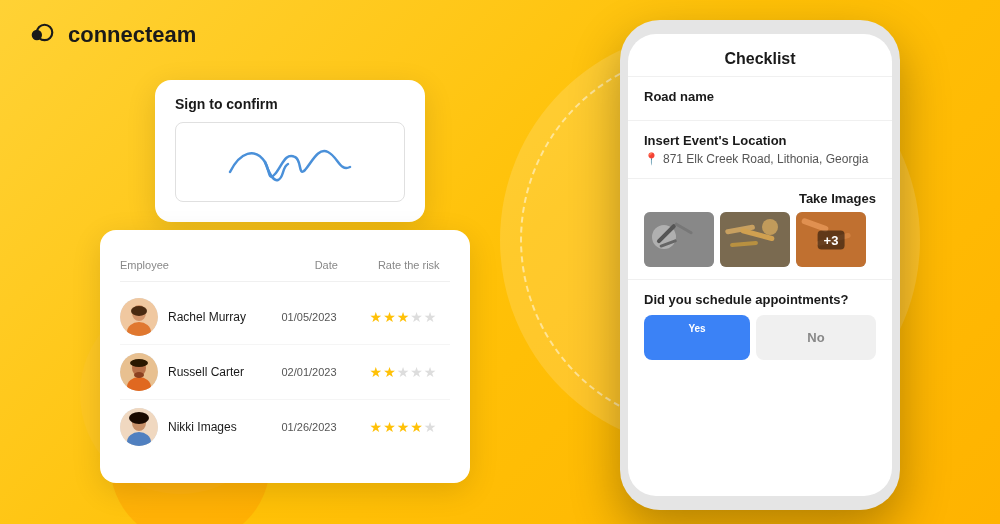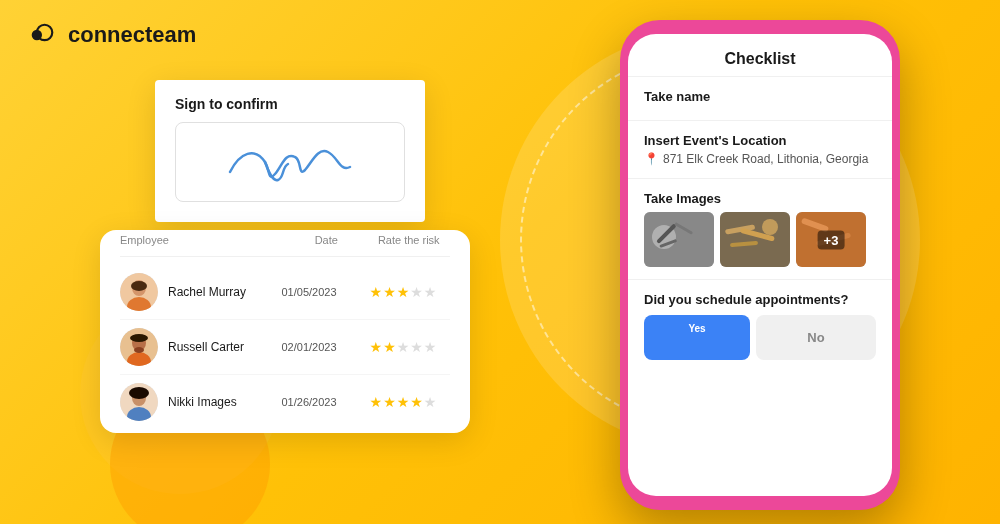--- a/index.html
+++ b/index.html
@@ -182,7 +182,7 @@
       right: 100px;
       width: 280px;
       height: 490px;
-      background: #ec4899;
+      background: #e5e5e5;
       border-radius: 40px;
       padding: 14px 8px;
       box-shadow: 0 20px 50px rgba(0,0,0,0.3);

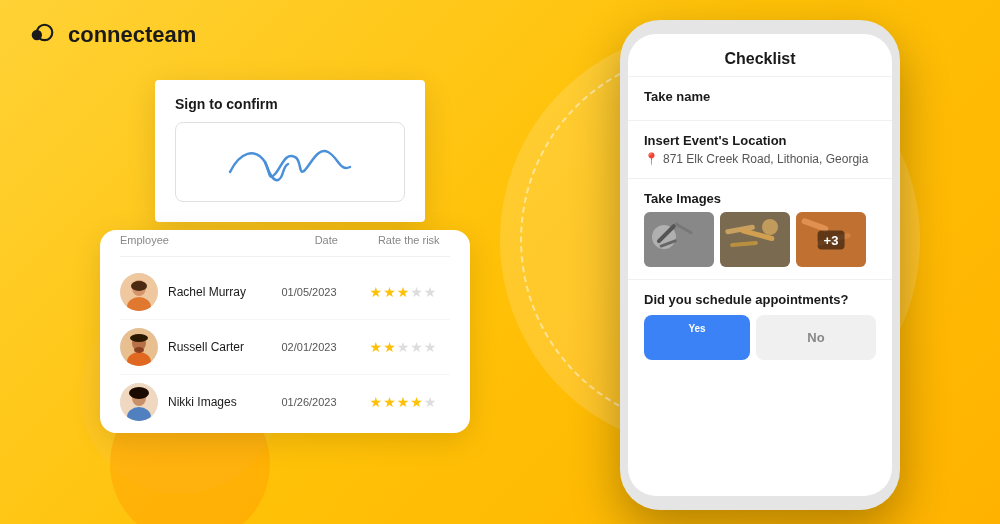--- a/index.html
+++ b/index.html
@@ -80,7 +80,7 @@
       left: 155px;
       width: 270px;
       background: white;
-      border-radius: 4px;
+      border-radius: 16px;
       padding: 16px 20px 20px;
       box-shadow: 0 8px 30px rgba(0,0,0,0.12);
     }

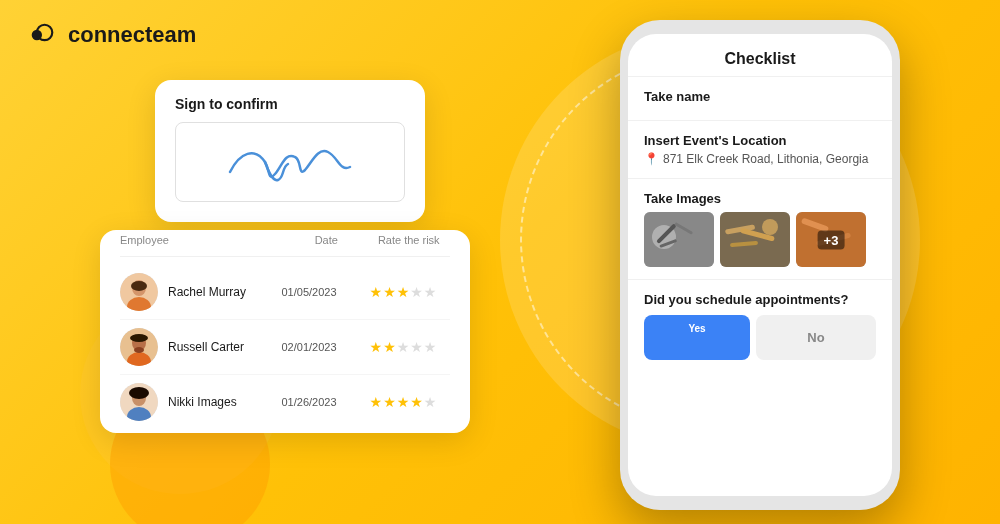--- a/index.html
+++ b/index.html
@@ -402,7 +402,7 @@
     <div class="phone-content">
 
       <div class="checklist-section">
-        <div class="checklist-label">Take name</div>
+        <div class="checklist-label">Road name</div>
       </div>
 
       <div class="checklist-section">

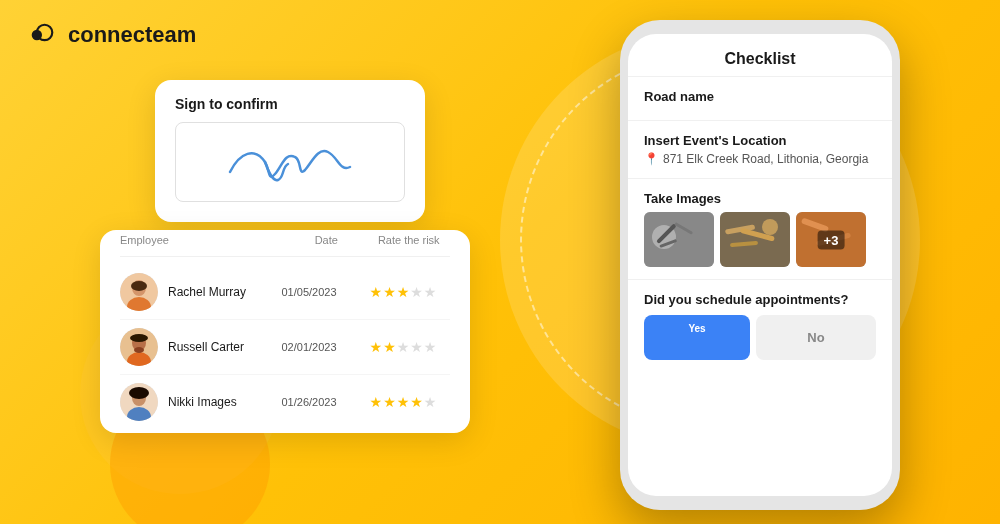--- a/index.html
+++ b/index.html
@@ -237,6 +237,7 @@
     .images-section {
       padding: 12px 16px;
       border-bottom: 1px solid #f0f0f0;
+      text-align: right;
     }
     .images-row {
       display: flex;

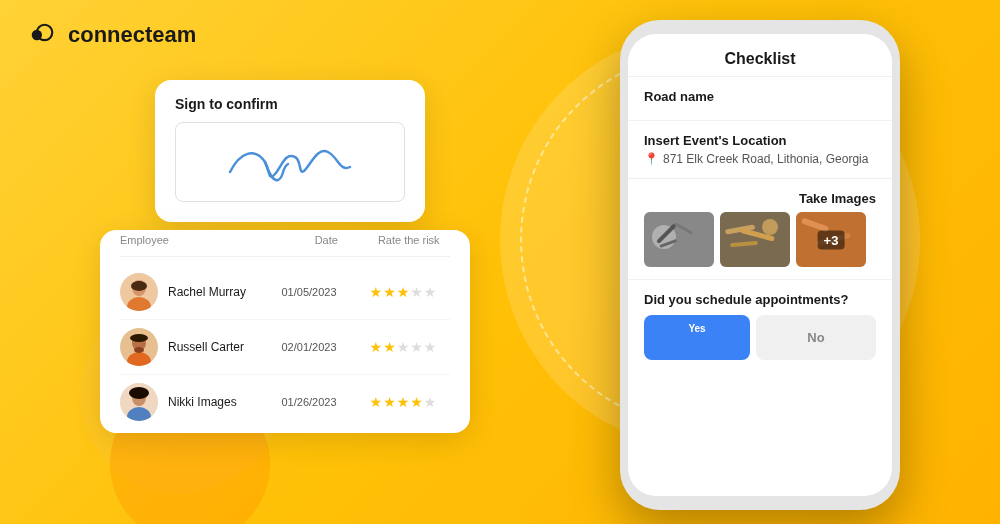--- a/index.html
+++ b/index.html
@@ -113,7 +113,7 @@
       width: 370px;
       background: white;
       border-radius: 16px;
-      padding: 4px 20px;
+      padding: 29px 20px;
       box-shadow: 0 8px 30px rgba(0,0,0,0.12);
     }
     .table-header {

